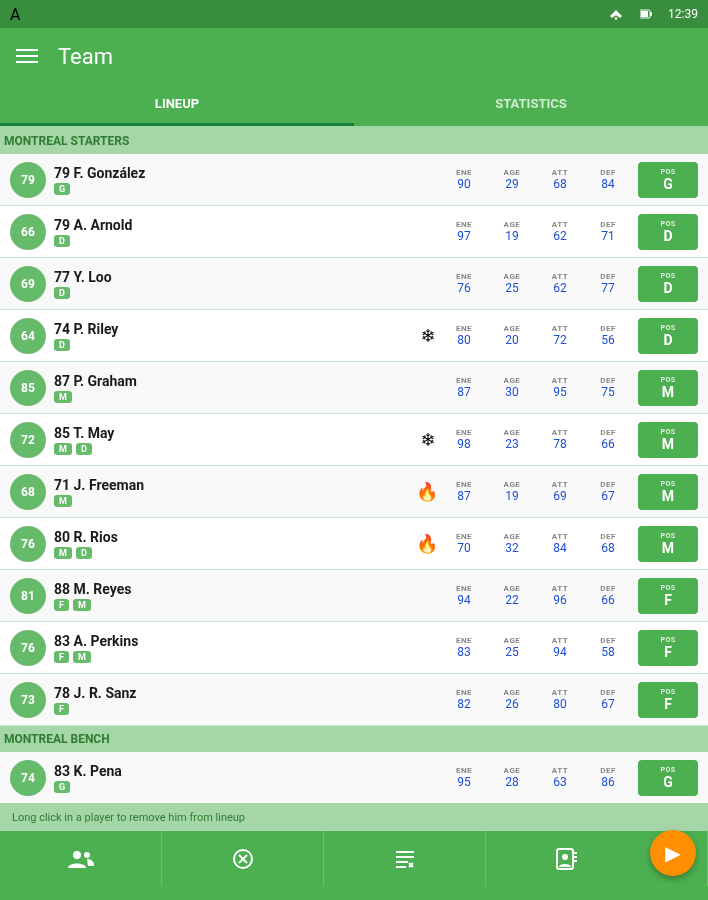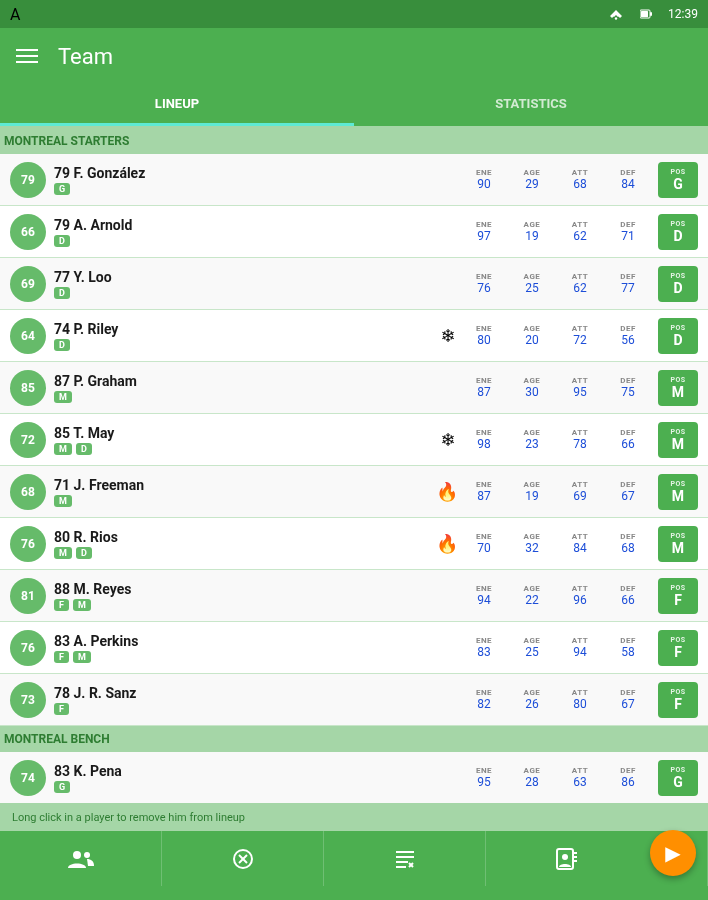--- a/index.html
+++ b/index.html
@@ -58,7 +58,7 @@
       color: white;
     }
     .tab.active {
-      border-bottom: 3px solid #5eead4;
+      border-bottom: 3px solid #15803d;
     }
     .tab.inactive {
       color: rgba(255,255,255,0.75);

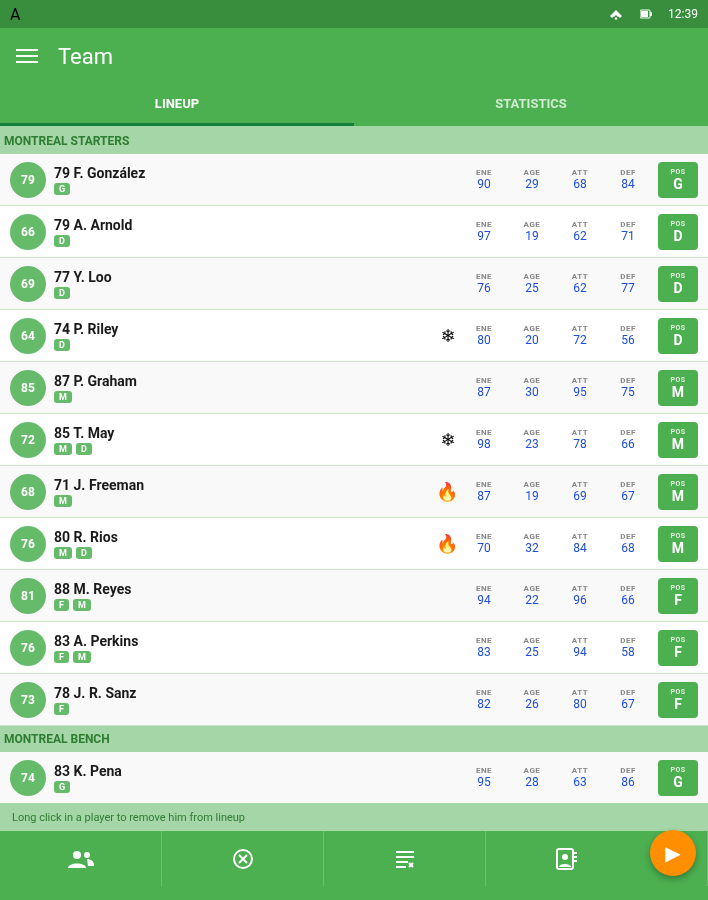--- a/index.html
+++ b/index.html
@@ -165,7 +165,7 @@
       color: white;
       font-size: 14px;
       font-weight: bold;
-      width: 40px;
+      width: 60px;
       height: 36px;
       display: flex;
       flex-direction: column;

